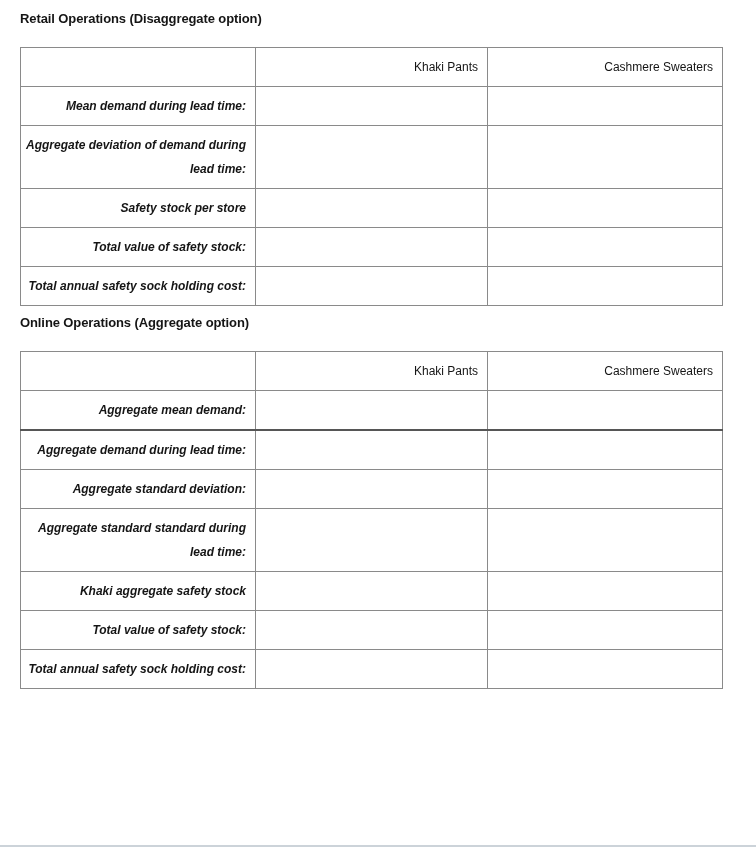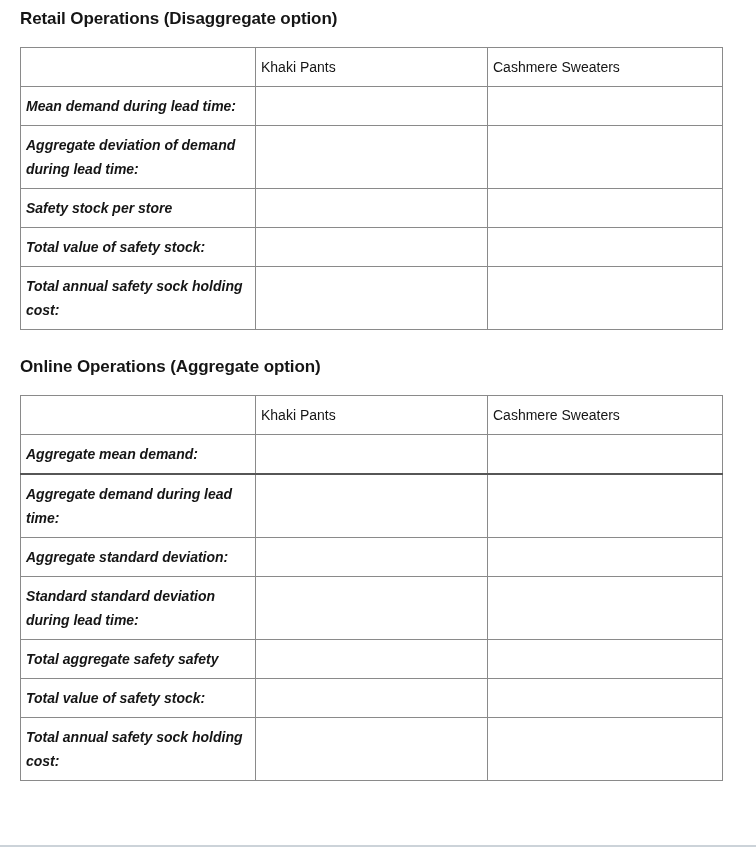--- a/index.html
+++ b/index.html
@@ -24,7 +24,7 @@
     padding: 6px 20px 0 20px;
   }
   .section-title {
-    font-size: 17px;
+    font-size: 13px;
     font-weight: 700;
     line-height: 26px;
     margin: 0 0 15px 0;

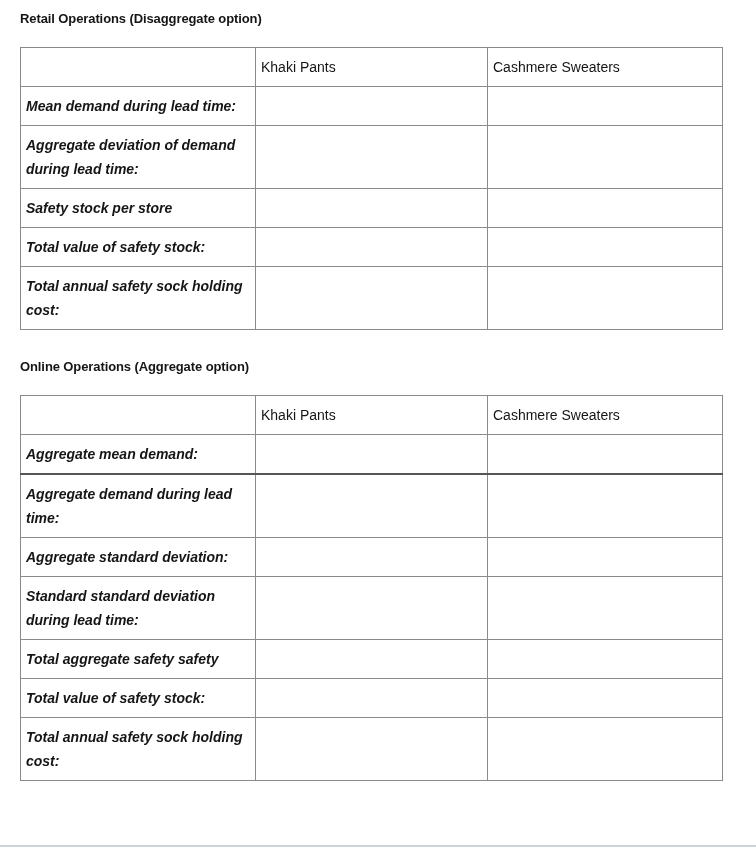--- a/index.html
+++ b/index.html
@@ -46,8 +46,8 @@
   .ops-table td {
     border: 1px solid var(--border-color);
     vertical-align: top;
-    text-align: left;
-    font-size: 14px;
+    text-align: right;
+    font-size: 12px;
     line-height: 24px;
     padding: 7px 9px 7px 5px;
     overflow: hidden;

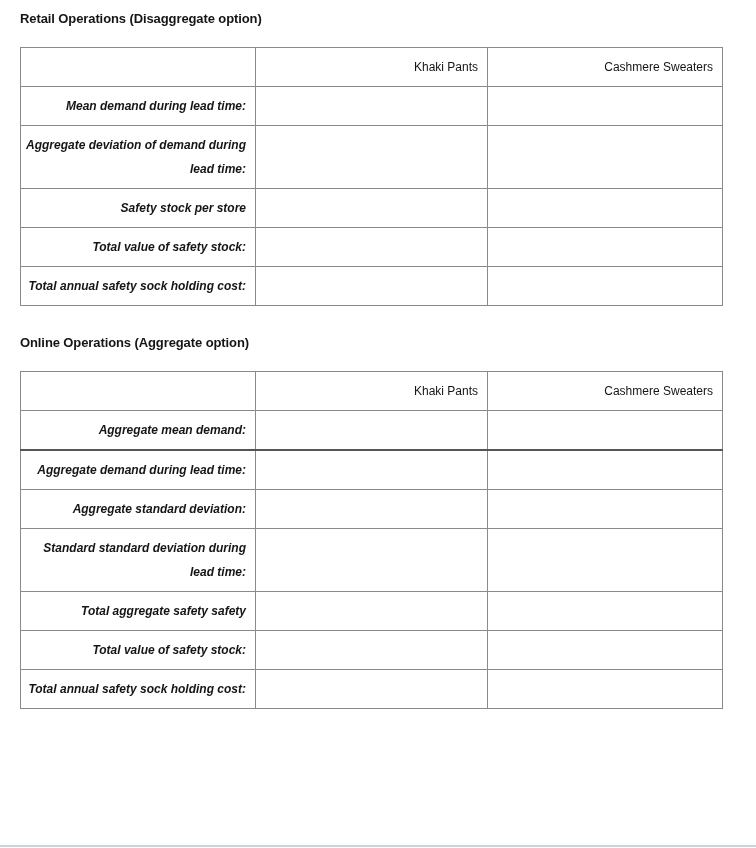--- a/index.html
+++ b/index.html
@@ -31,7 +31,7 @@
     letter-spacing: -0.1px;
   }
   section + section .section-title {
-    margin-top: 24px;
+    margin-top: 4px;
   }
   table.ops-table {
     border-collapse: collapse;

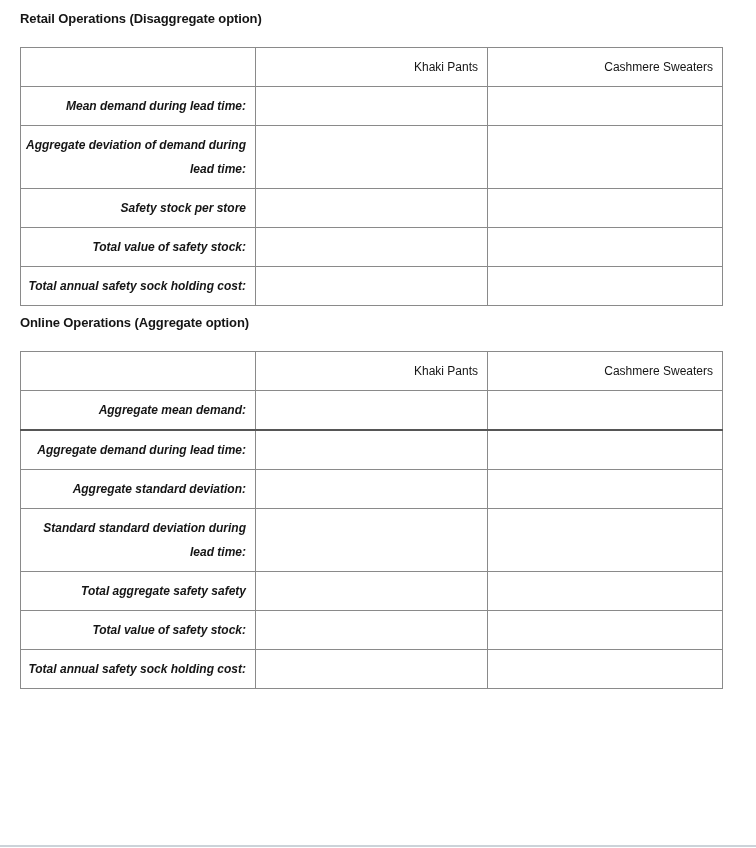--- a/index.html
+++ b/index.html
@@ -157,7 +157,7 @@
             <td class="value-cell" data-name="value-cell-cashmere_sweaters"></td>
           </tr>
           <tr data-name="table-row">
-            <td class="label-cell" data-name="row-label-cell">Standard standard deviation during lead time:</td>
+            <td class="label-cell" data-name="row-label-cell">Aggregate standard standard during lead time:</td>
             <td class="value-cell" data-name="value-cell-khaki_pants"></td>
             <td class="value-cell" data-name="value-cell-cashmere_sweaters"></td>
           </tr>

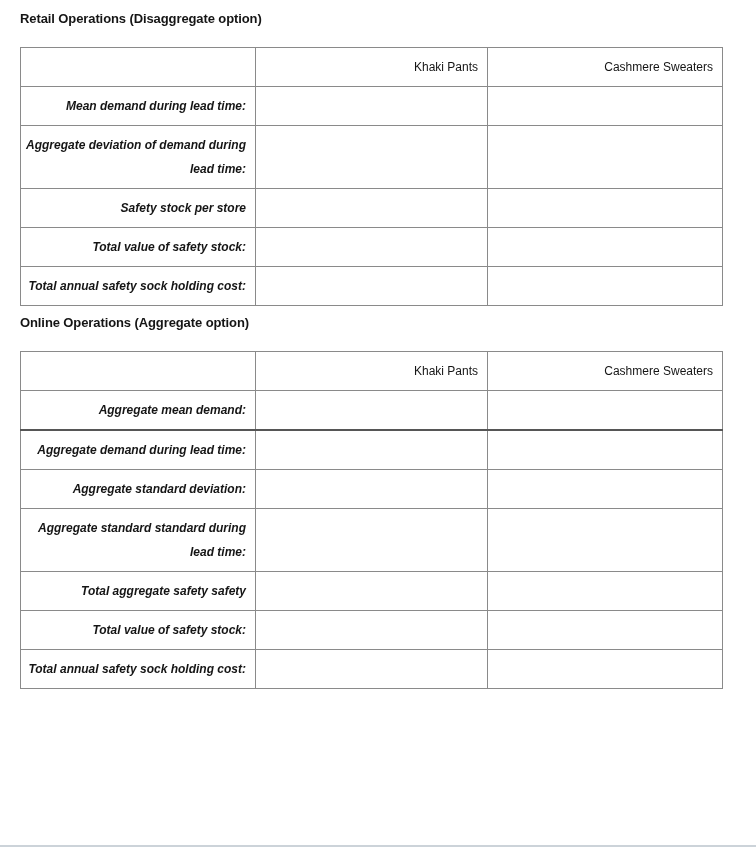--- a/index.html
+++ b/index.html
@@ -162,7 +162,7 @@
             <td class="value-cell" data-name="value-cell-cashmere_sweaters"></td>
           </tr>
           <tr data-name="table-row">
-            <td class="label-cell" data-name="row-label-cell">Total aggregate safety safety</td>
+            <td class="label-cell" data-name="row-label-cell">Khaki aggregate safety stock</td>
             <td class="value-cell" data-name="value-cell-khaki_pants"></td>
             <td class="value-cell" data-name="value-cell-cashmere_sweaters"></td>
           </tr>

